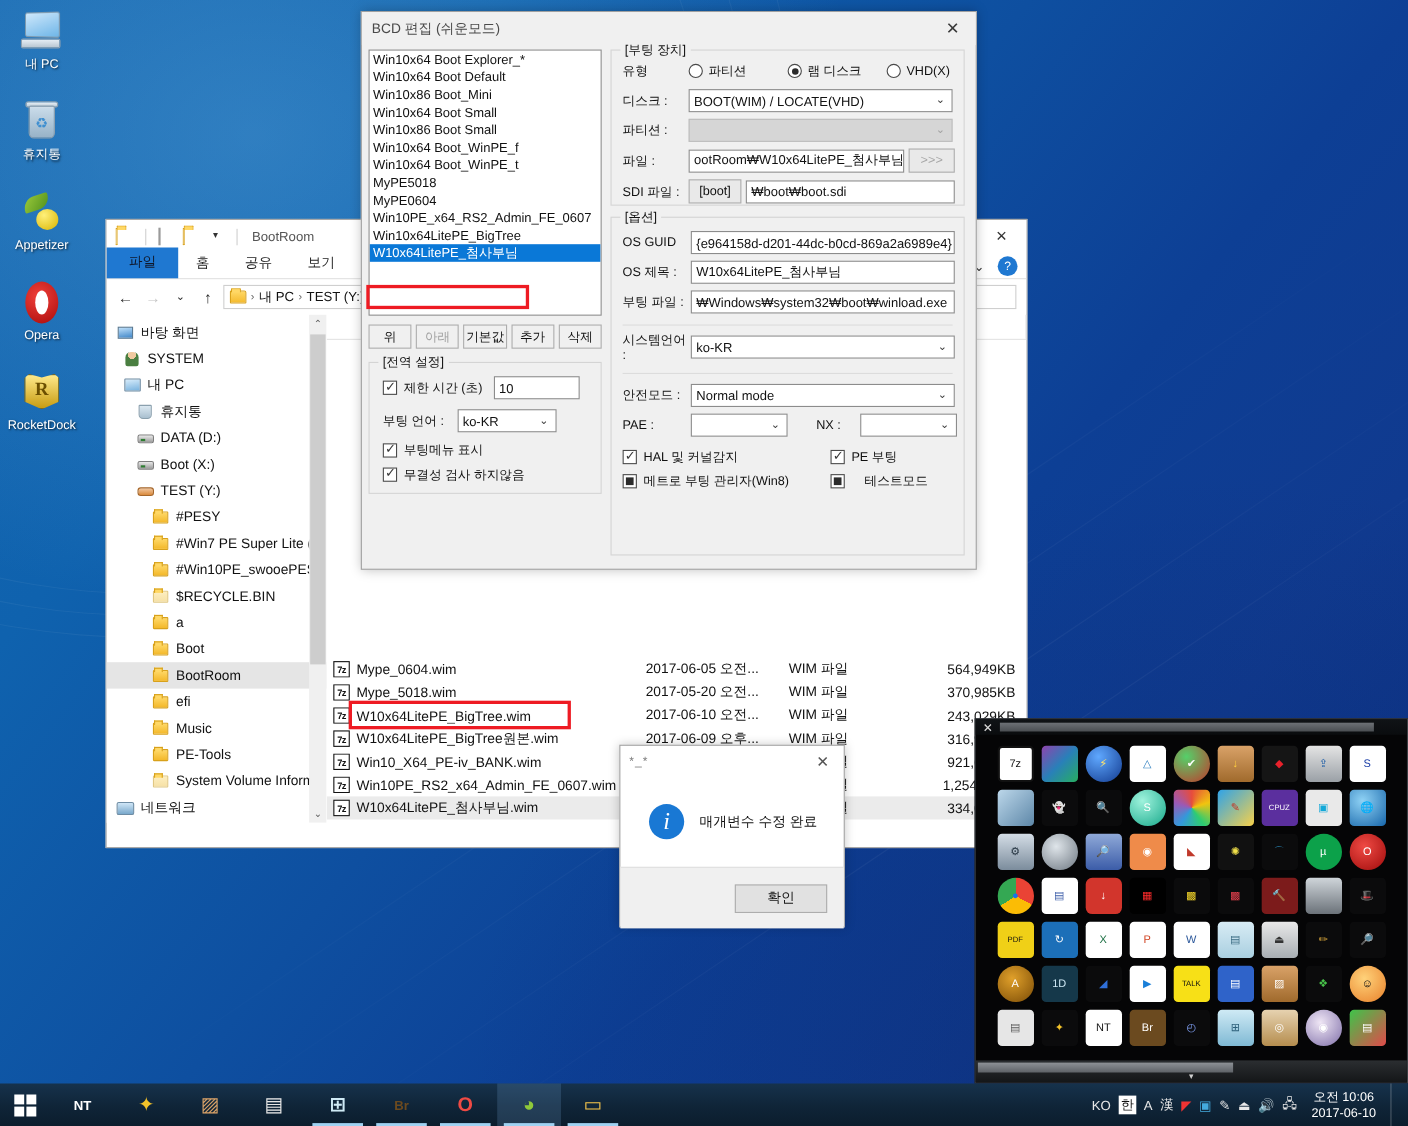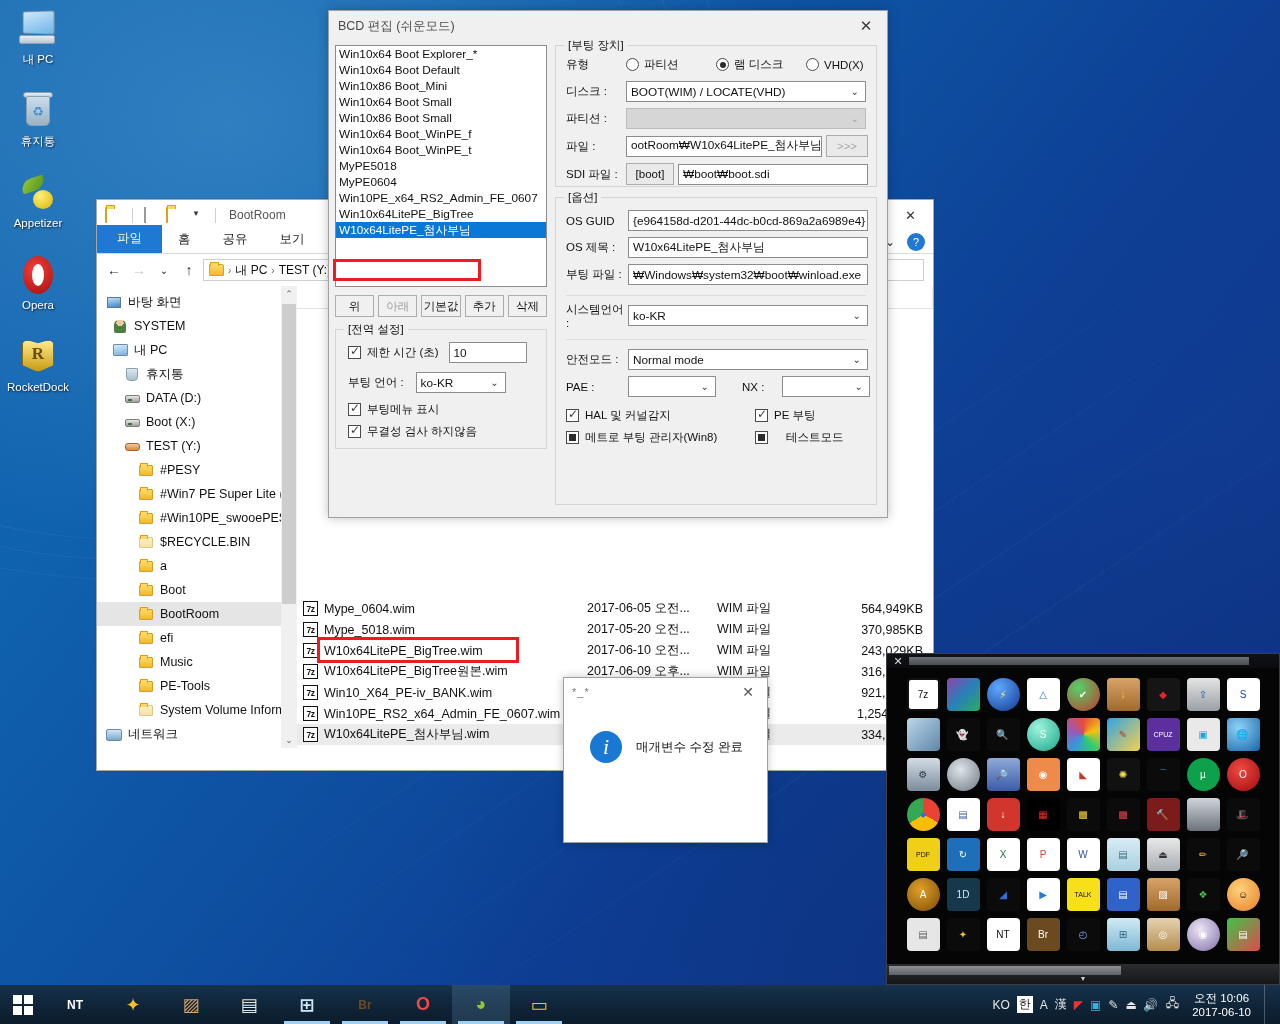--- a/index.html
+++ b/index.html
@@ -101,7 +101,7 @@
     color:#333; font-size:13px; }
   .ribbon-tabs { height:24px; display:flex; align-items:flex-end; background:#ffffff; border-bottom:1px solid #d9d9d9;}
   .rtab { padding:4px 16px 5px 16px; font-size:12.5px; color:#222; }
-  .rtab.file { background:#1f78d1; color:#fef9c3; padding:5px 20px 6px 20px; font-size:12.5px;}
+  .rtab.file { background:#1f78d1; color:#0f172a; padding:5px 20px 6px 20px; font-size:12.5px;}
   .addressbar { height:32px; display:flex; align-items:center; padding:0 6px; gap:3px; background:#fff;}
   .navbtn { width:22px; height:22px; display:flex; align-items:center; justify-content:center;
     color:#2b2b2b; font-size:14px; }

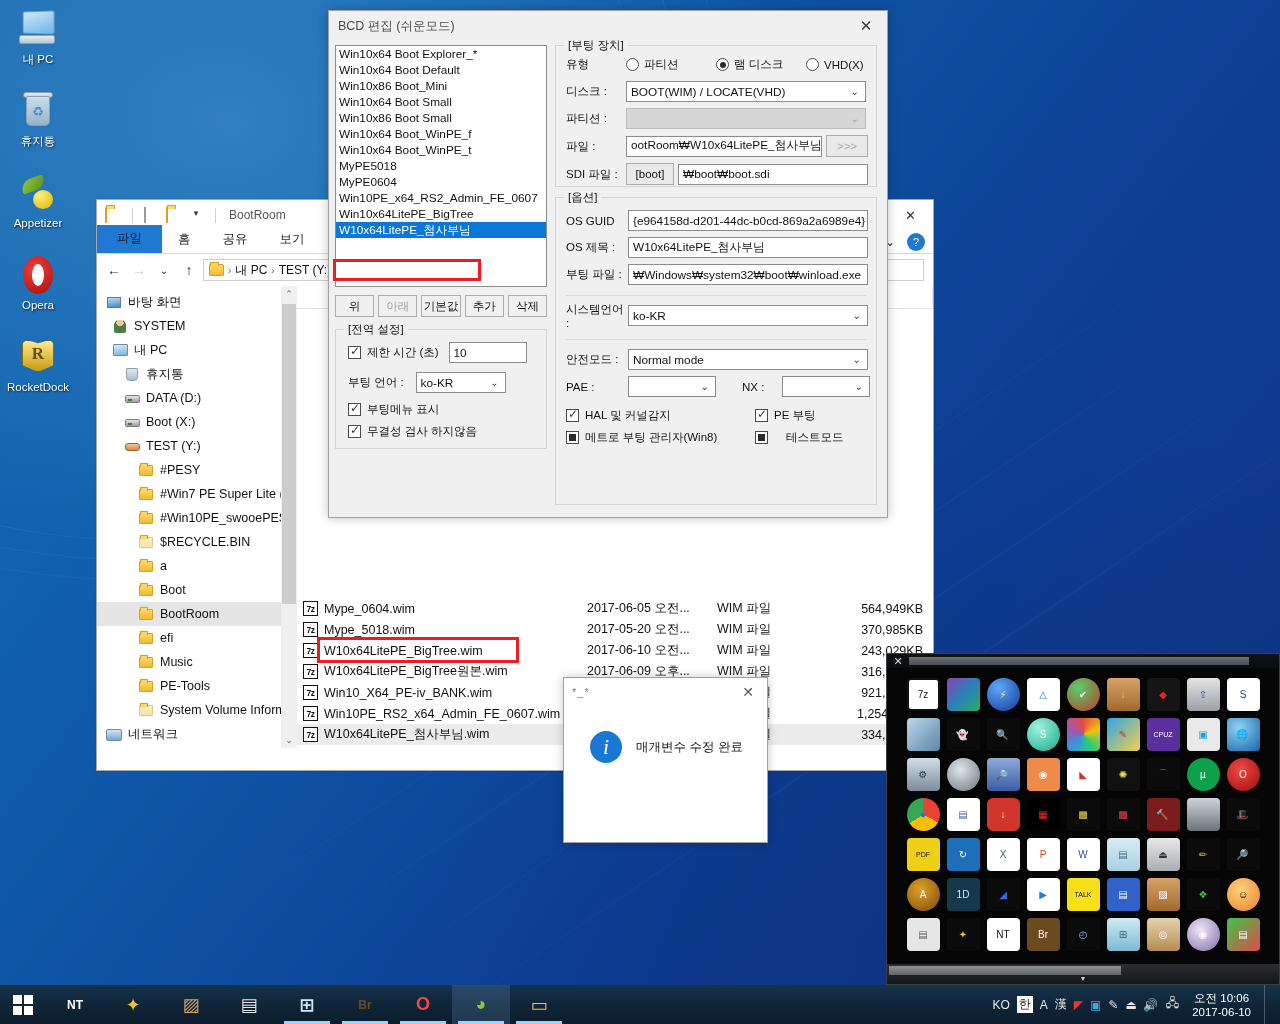--- a/index.html
+++ b/index.html
@@ -741,6 +741,9 @@
     <div class="content">
       <div class="infoico">i</div>
       <div class="msgtext">매개변수 수정 완료</div>
+    </div>
+    <div class="foot">
+      <div class="okbtn">확인</div>
     </div>
   </div>
 

